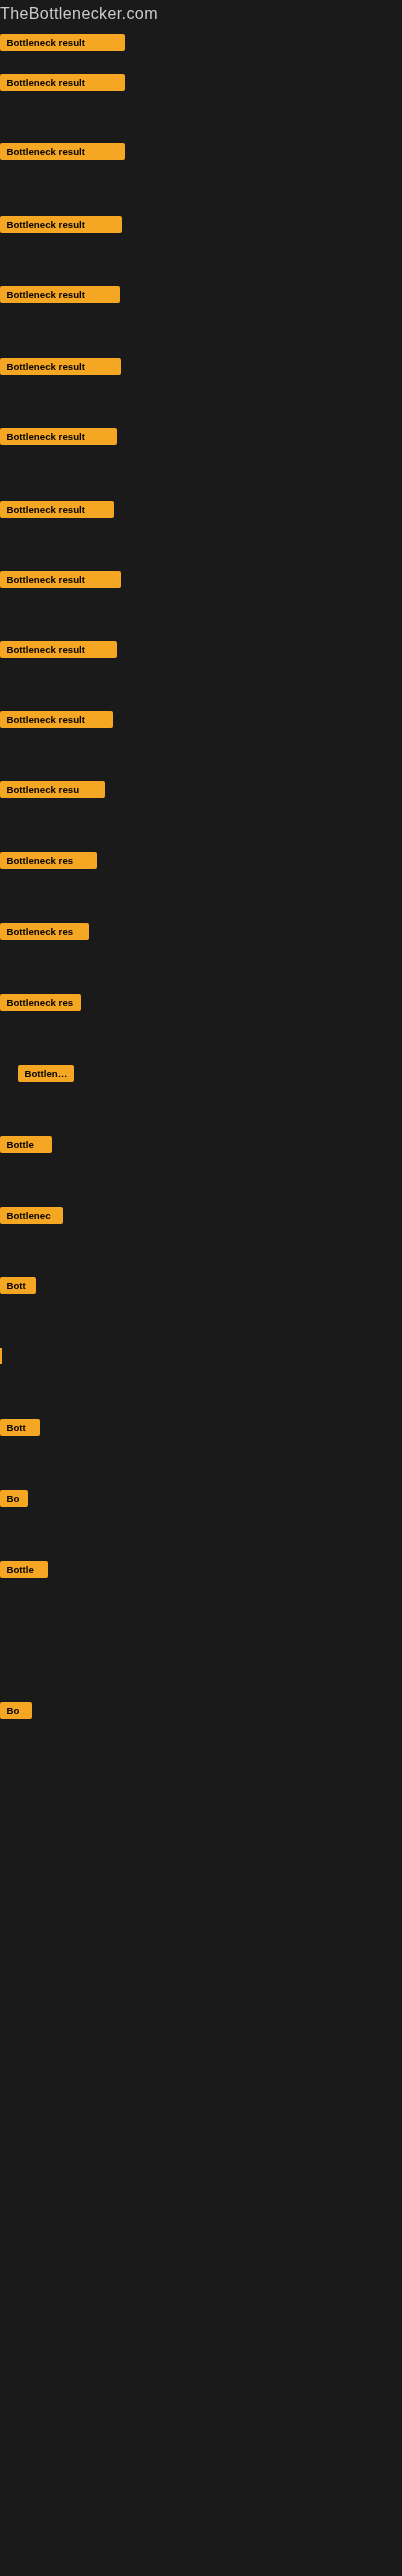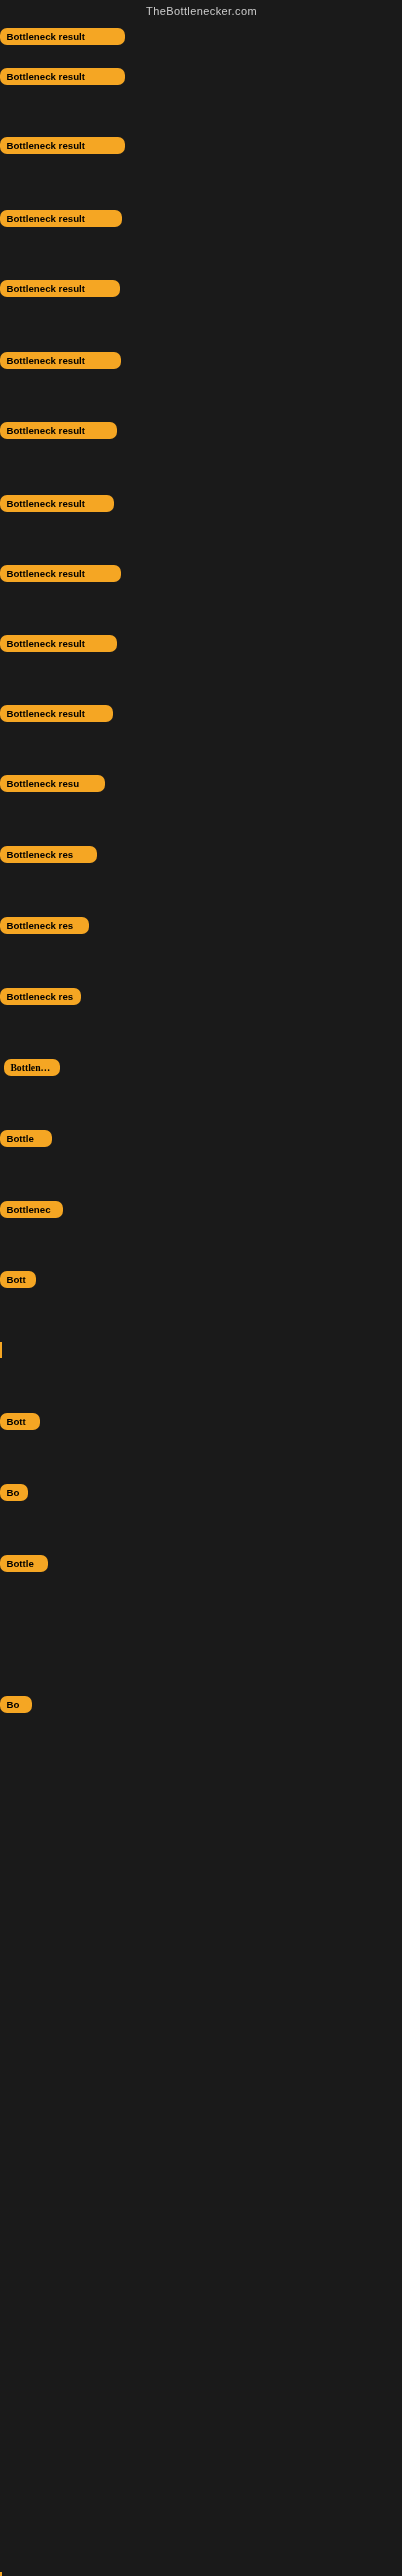--- a/index.html
+++ b/index.html
@@ -17,9 +17,9 @@
     }
 
     .site-title {
-      text-align: center;
+      text-align: left;
       color: #cccccc;
-      font-size: 11px;
+      font-size: 16px;
       padding: 4.8px 0;
       letter-spacing: 0.4px;
     }

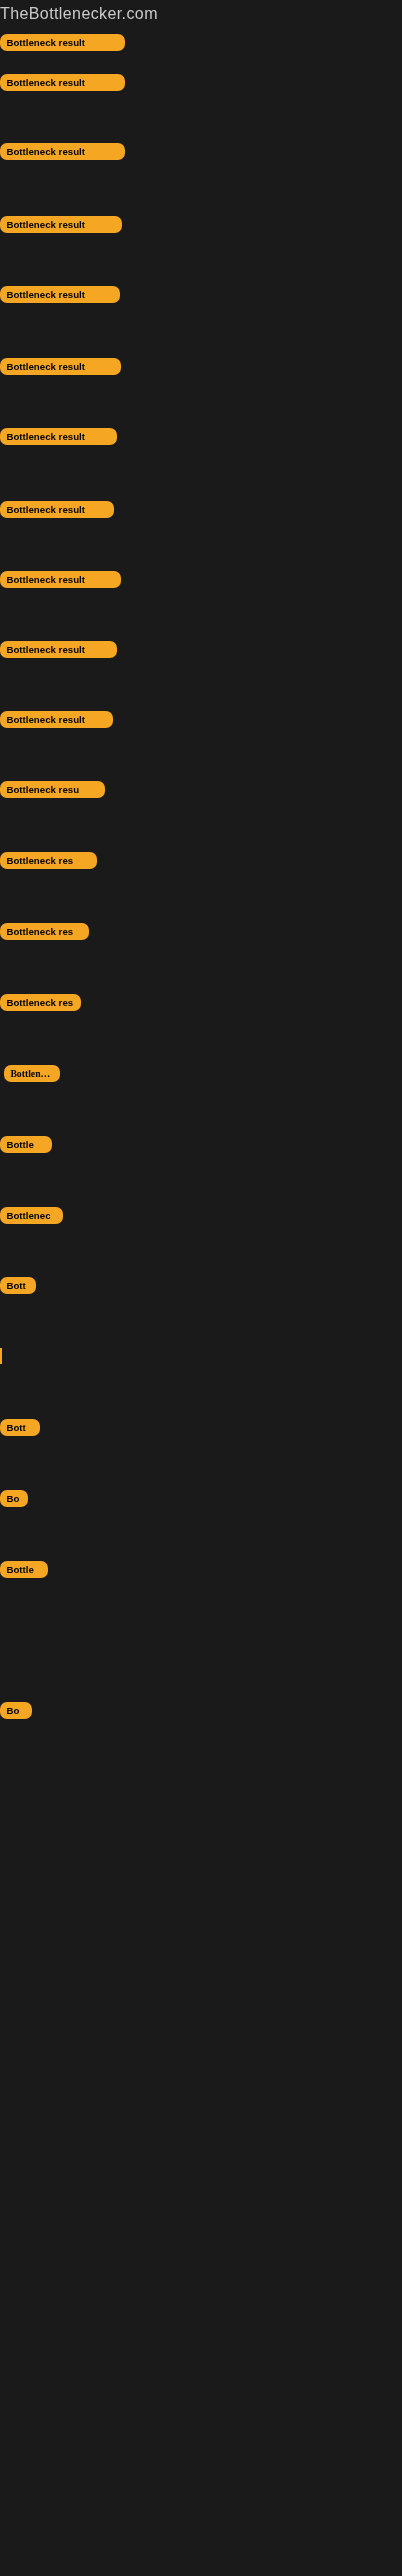--- a/index.html
+++ b/index.html
@@ -31,7 +31,7 @@
       font-size: 9.7px;
       font-weight: bold;
       padding: 3.2px 6.4px;
-      border-radius: 7px;
+      border-radius: 2px;
       white-space: nowrap;
       overflow: hidden;
       text-overflow: ellipsis;

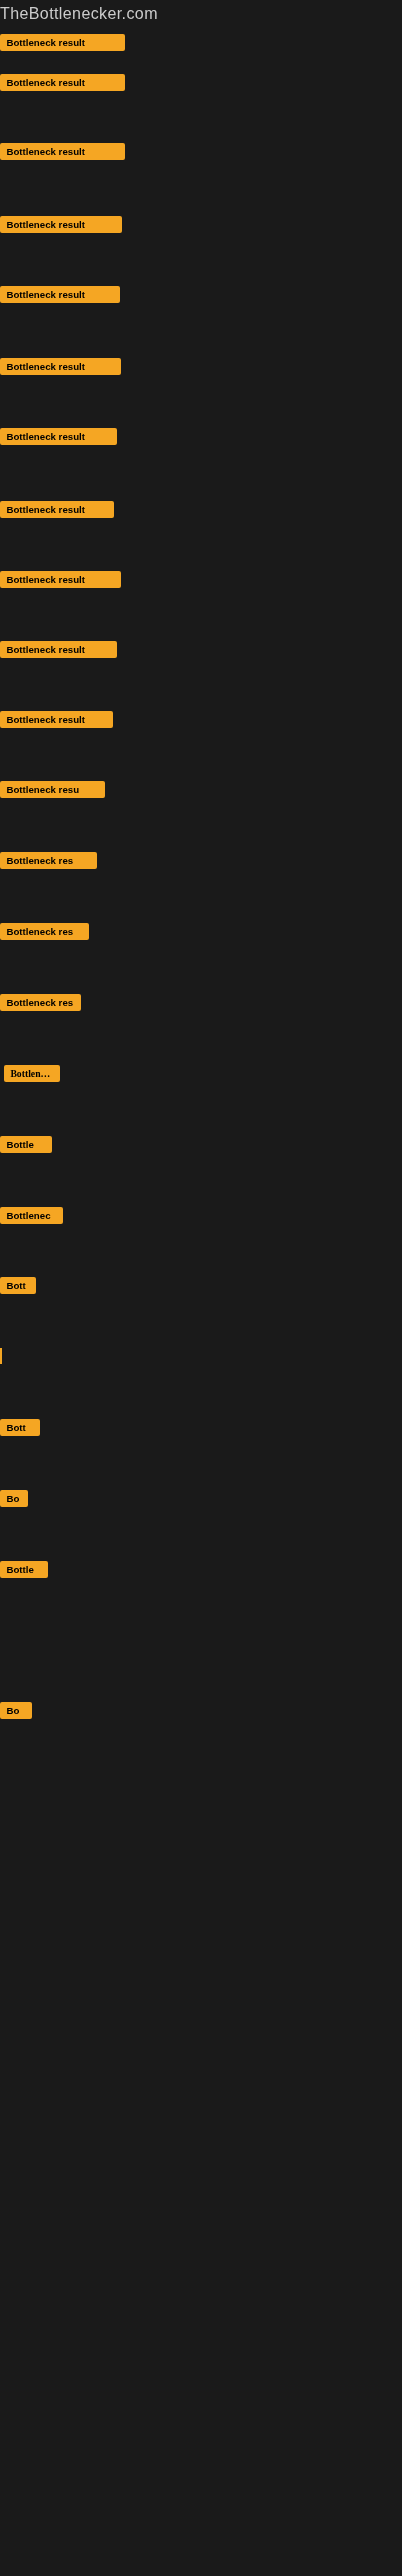--- a/index.html
+++ b/index.html
@@ -72,7 +72,7 @@
     <div class="bottleneck-badge result-item" style="top: 824px; left: 0px; max-width: 97px; width: 97px;">Bottleneck res</div>
     <div class="bottleneck-badge result-item" style="top: 895px; left: 0px; max-width: 89px; width: 89px;">Bottleneck res</div>
     <div class="bottleneck-badge result-item" style="top: 966px; left: 0px; max-width: 81px; width: 81px;">Bottleneck res</div>
-    <div class="bottleneck-badge result-item" style="top: 1037px; left: 4px; max-width: 68px; width: 56px; font-family: Liberation Serif, serif;">Bottleneck</div>
+    <div class="bottleneck-badge result-item" style="top: 1037px; left: 18px; max-width: 68px; width: 56px;">Bottleneck</div>
     <div class="bottleneck-badge result-item" style="top: 1108px; left: 0px; max-width: 52px; width: 52px;">Bottle</div>
     <div class="bottleneck-badge result-item" style="top: 1179px; left: 0px; max-width: 63px; width: 86px;">Bottlenec</div>
     <div class="bottleneck-badge result-item" style="top: 1249px; left: 0px; max-width: 36px; width: 36px;">Bott</div>

